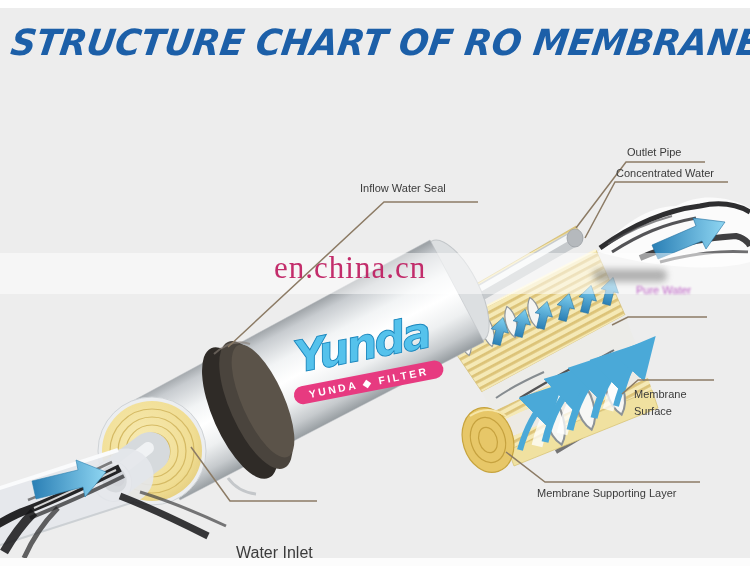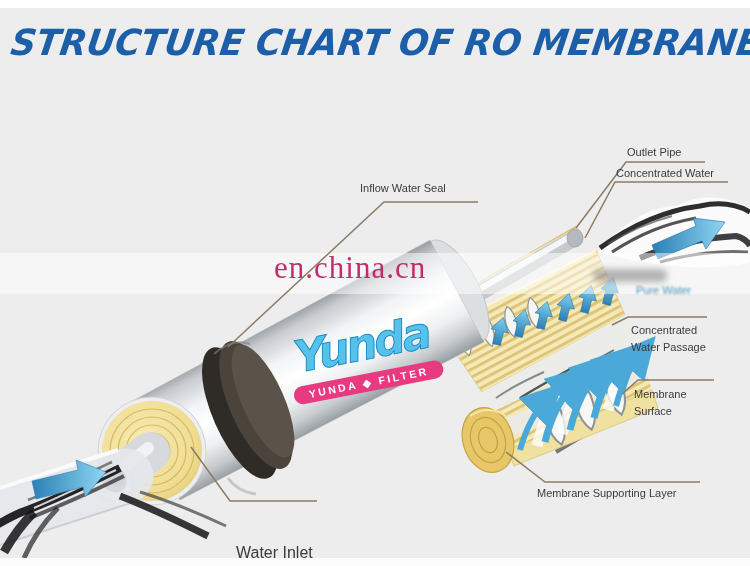--- a/index.html
+++ b/index.html
@@ -28,7 +28,7 @@
     position:absolute;color:#3b3b3b;font-size:11px;line-height:16.5px;white-space:nowrap;
   }
   .label.big{font-size:16px;margin-top:39px;}
-  .label.blurred{filter:blur(.8px);opacity:.7;color:#0369a1;}
+  .label.blurred{filter:blur(.8px);opacity:.7;color:#a21caf;}
 </style>
 </head>
 <body>

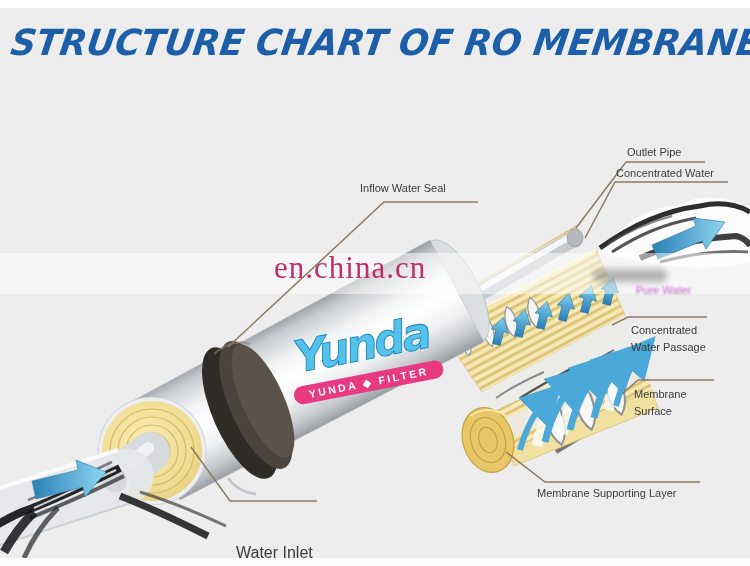--- a/index.html
+++ b/index.html
@@ -228,10 +228,6 @@
   <div class="label" style="left:360px;top:180px">Inflow Water Seal</div>
   <div class="label" style="left:616px;top:165px">Concentrated Water</div>
   <div class="label blurred" style="left:636px;top:282px">Pure Water</div>
-  <div class="label" style="left:631px;top:322px">
-    <div>Concentrated</div>
-    <div>Water Passage</div>
-  </div>
   <div class="label" style="left:537px;top:485px">Membrane Supporting Layer</div>
   <div class="label" style="left:634px;top:386px">
     <div>Membrane</div>

